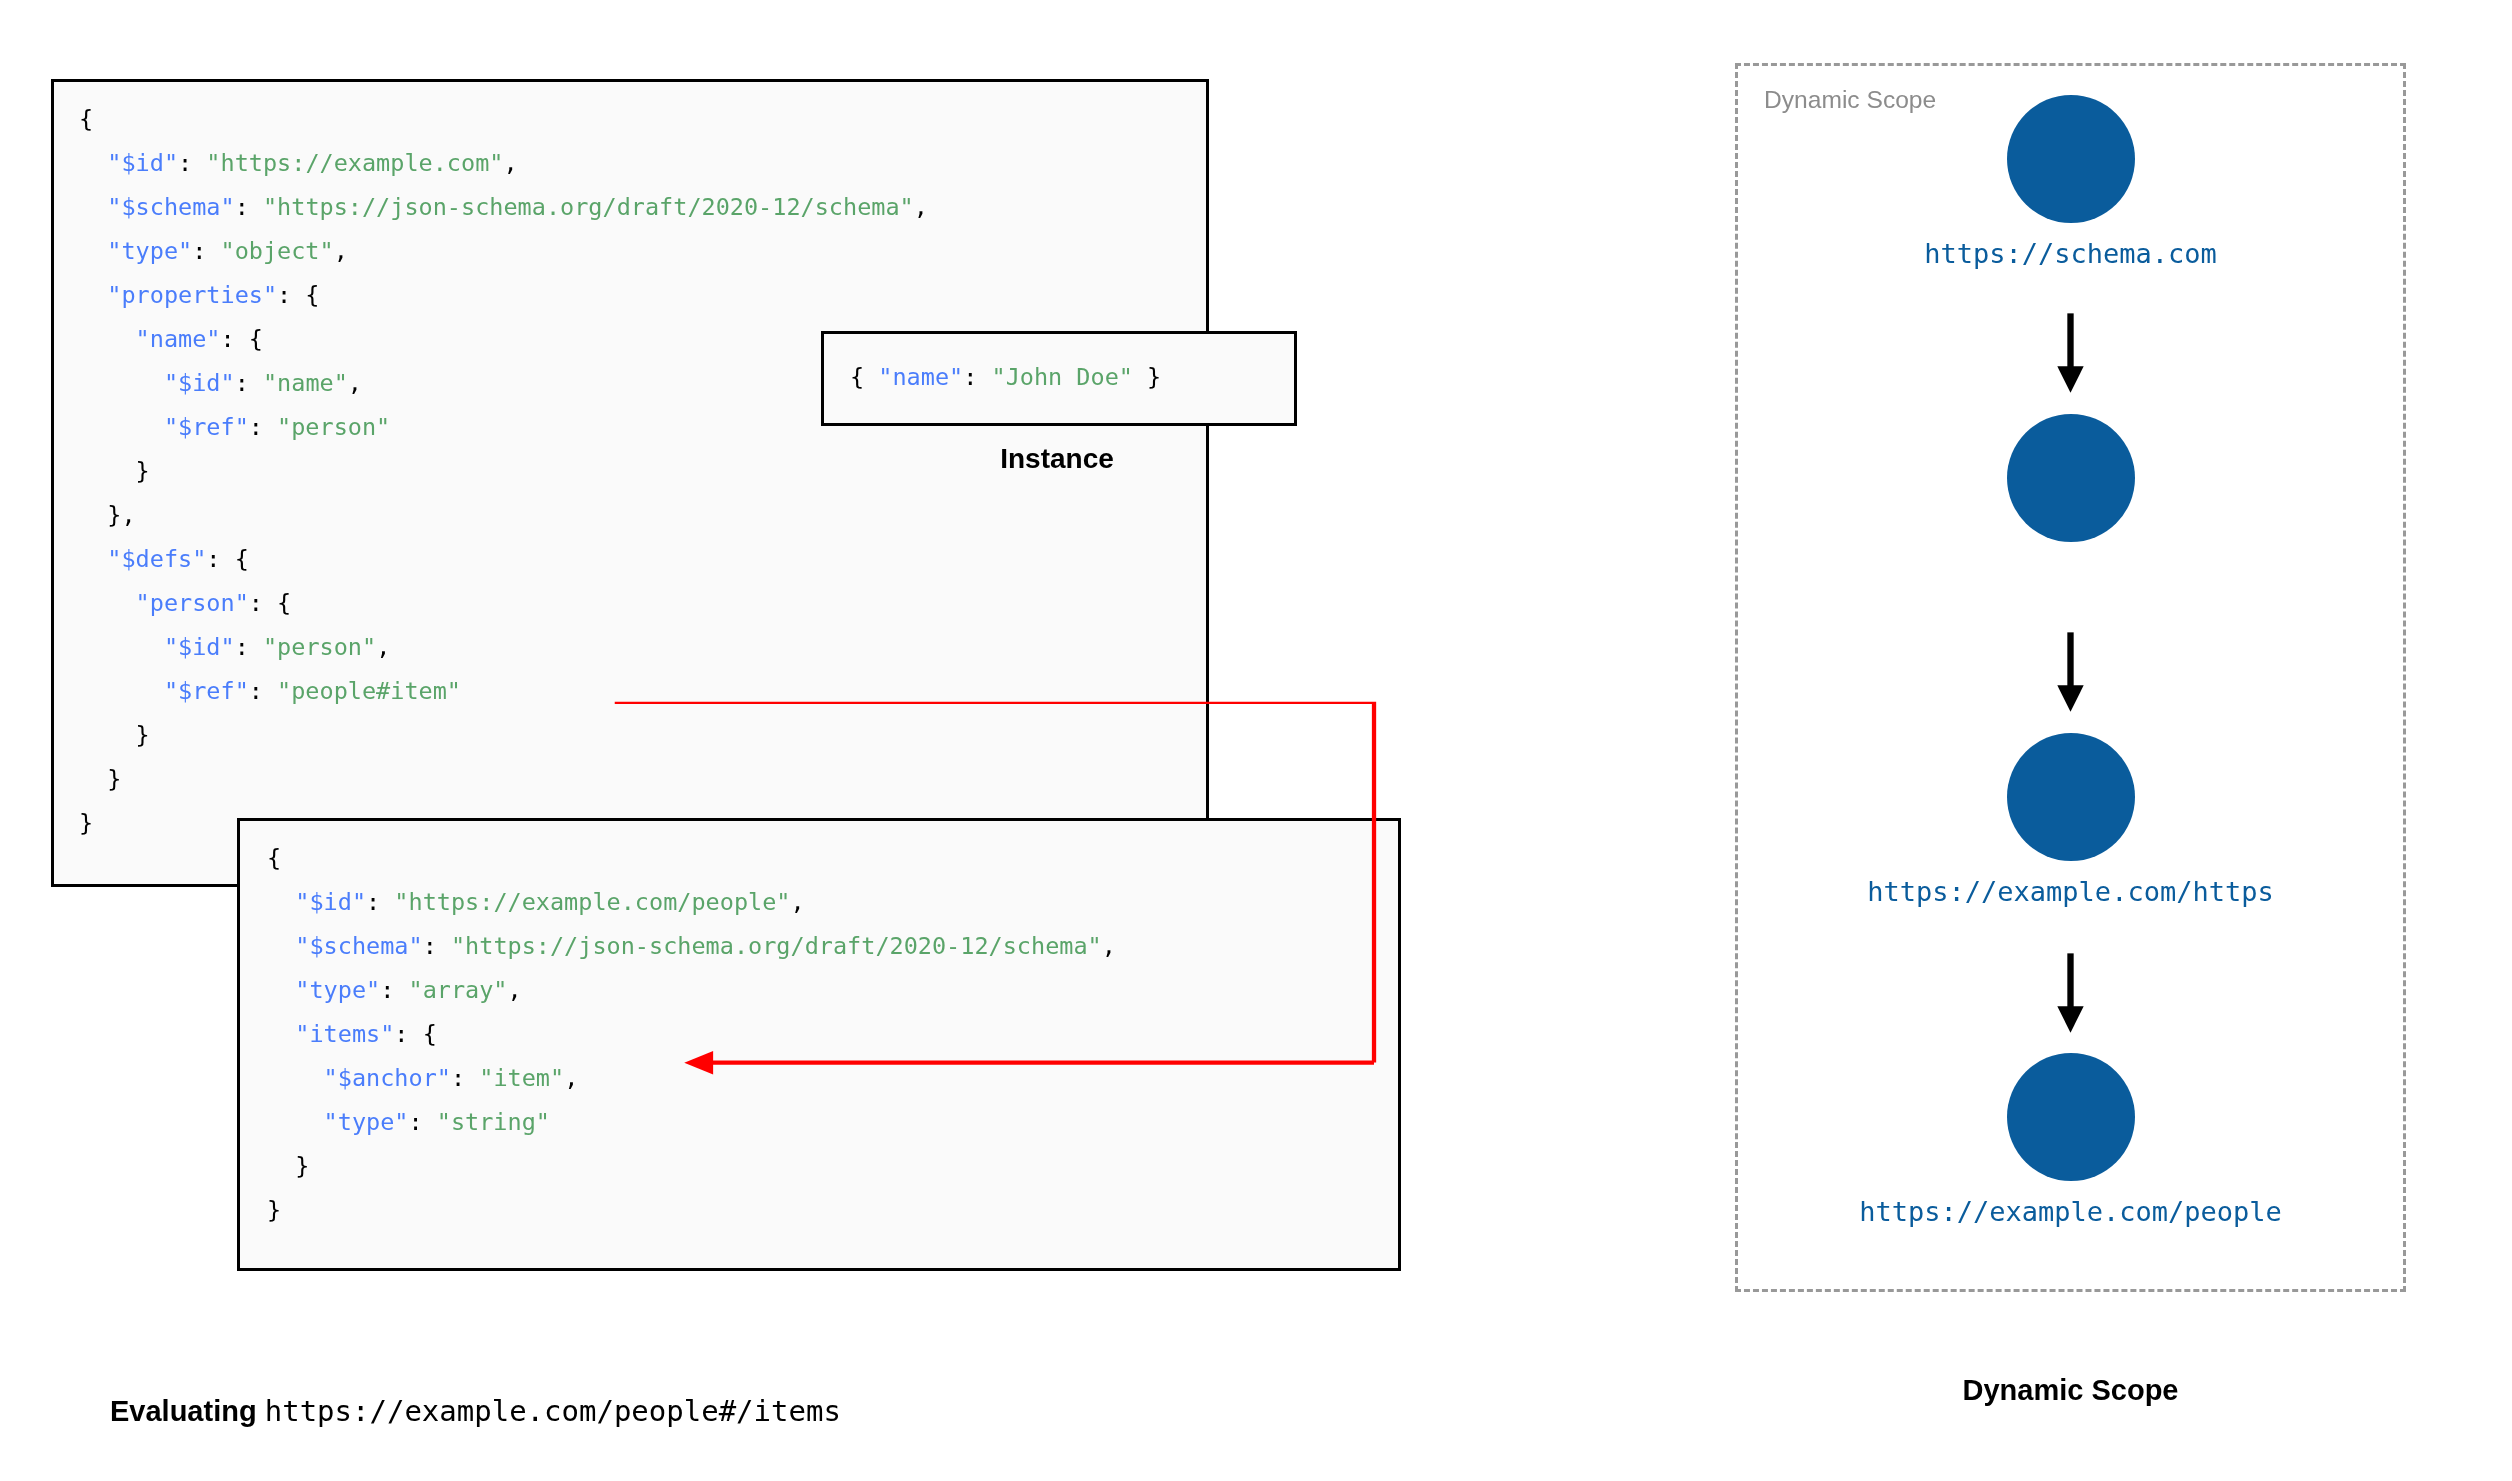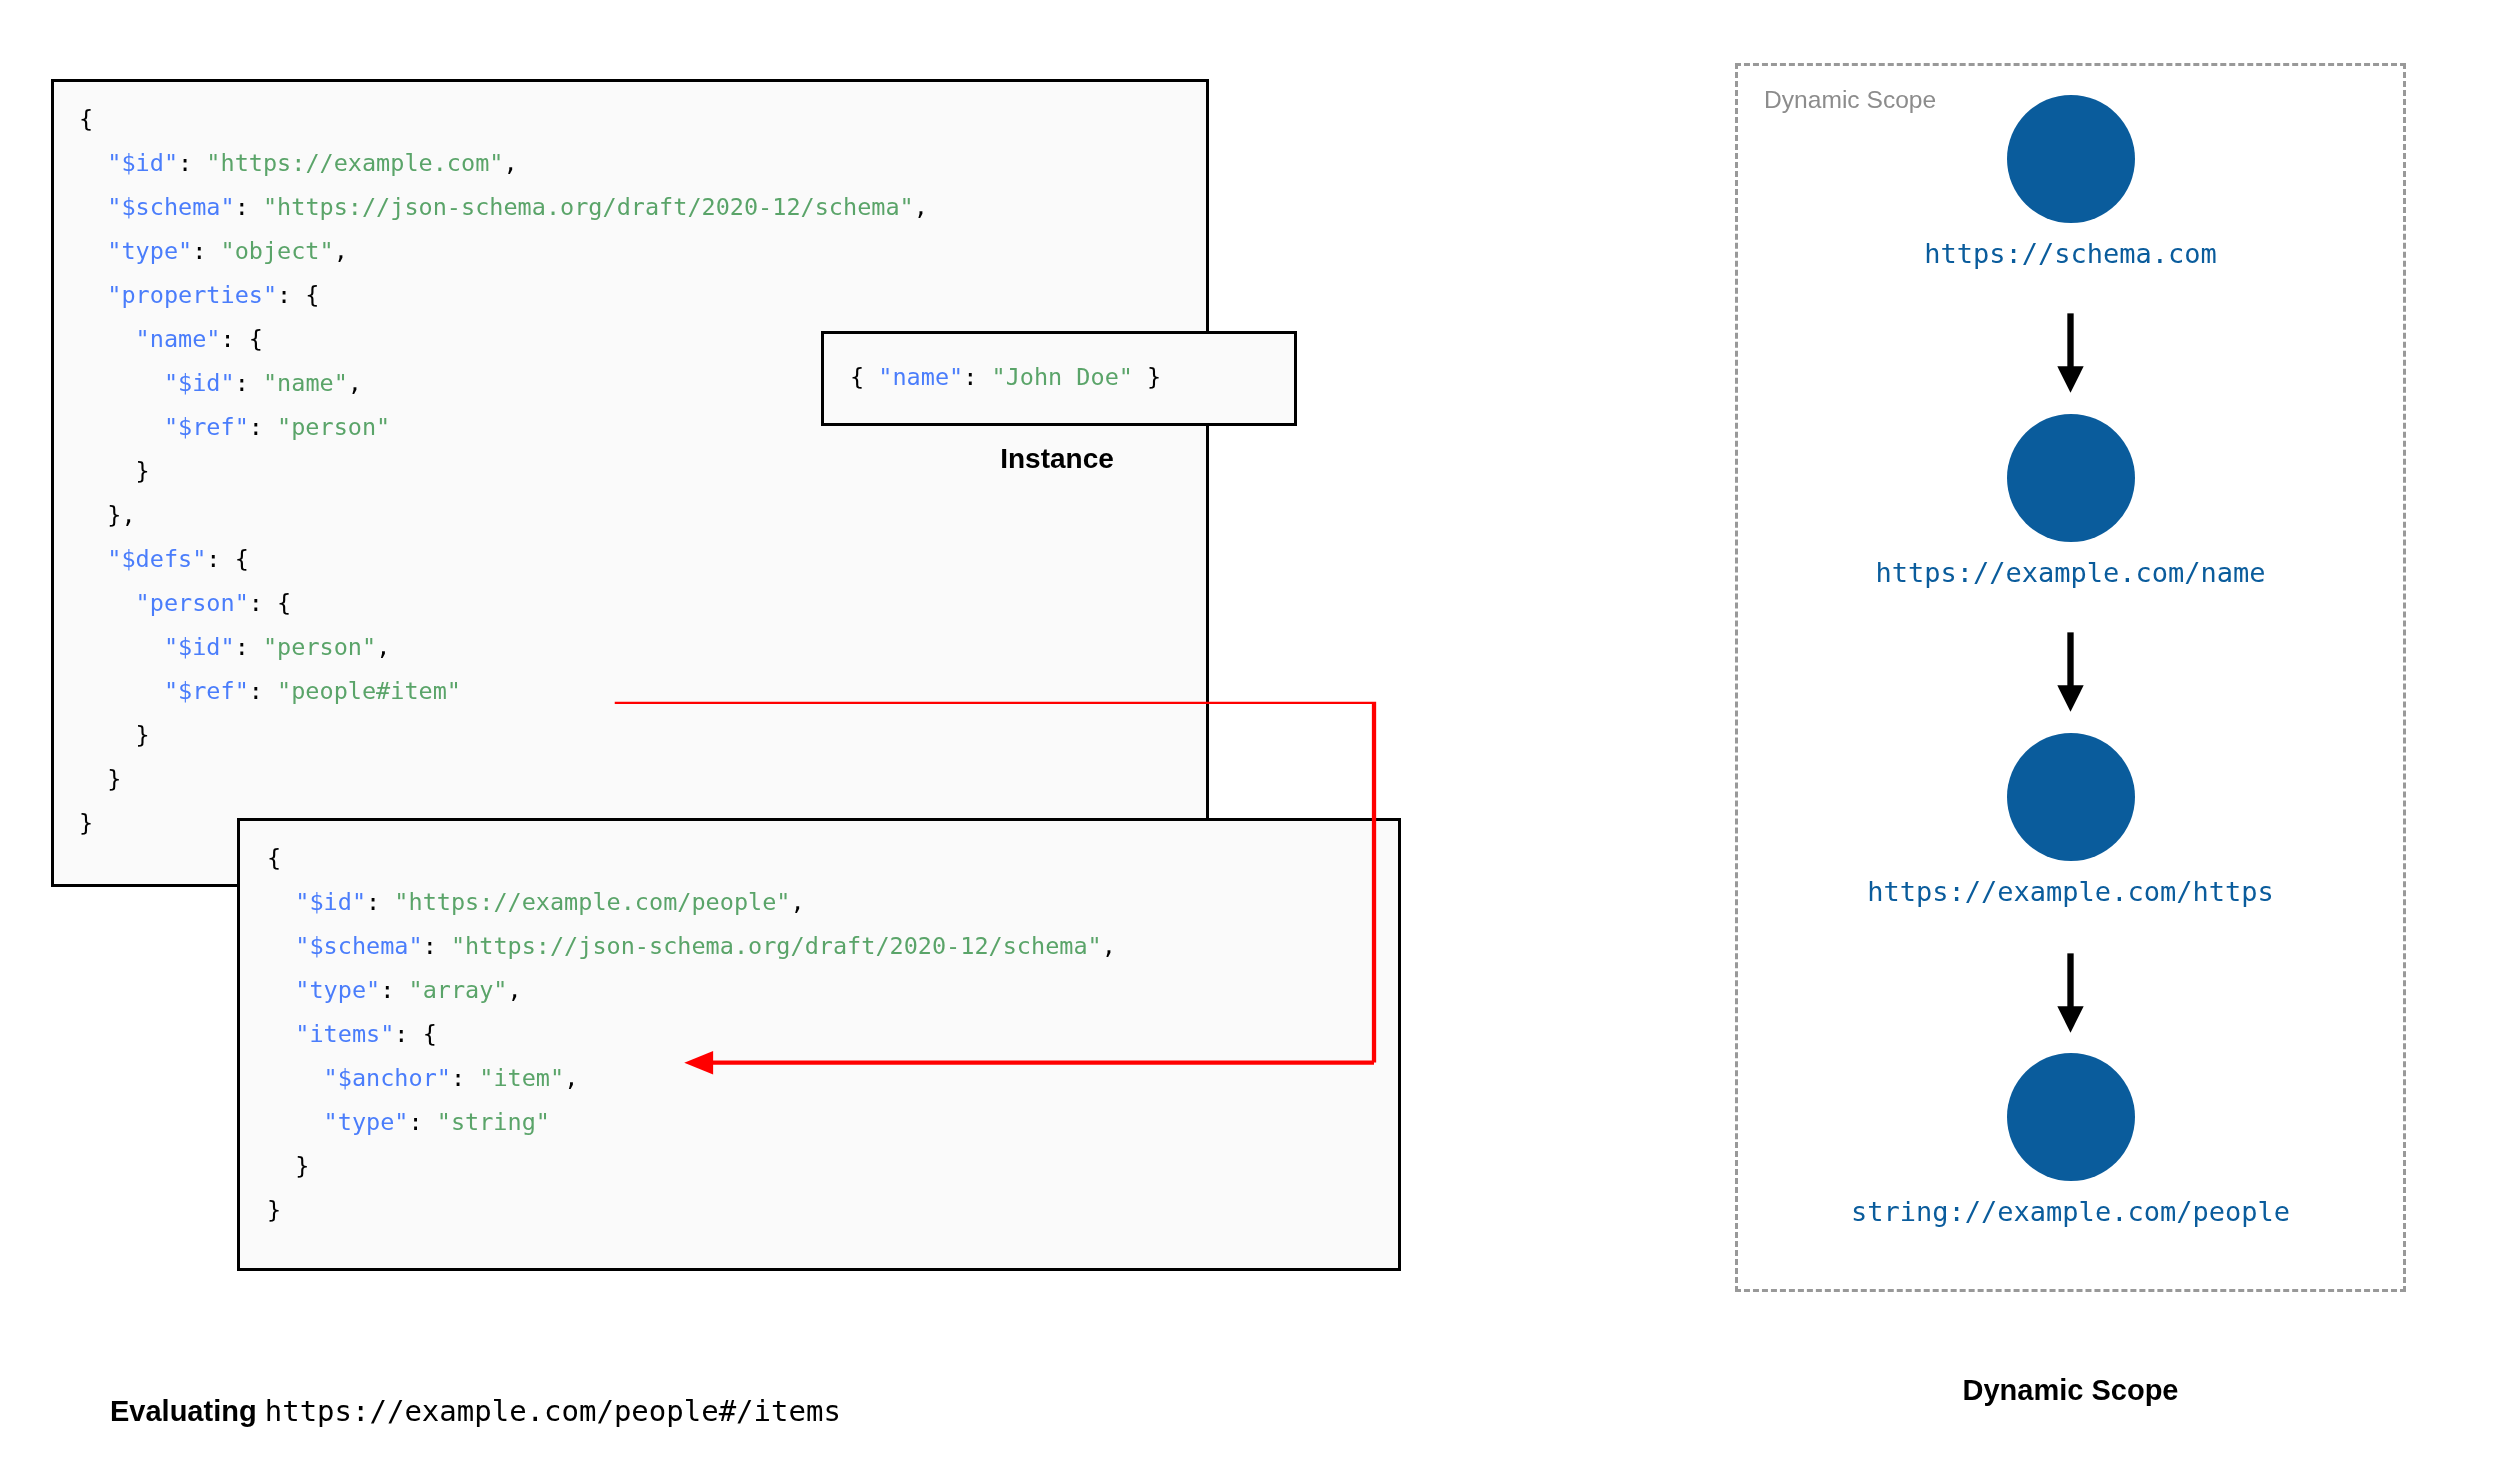--- a/index.html
+++ b/index.html
@@ -202,7 +202,6 @@
 
   <div class="scope-node" id="node-1">
     <div class="scope-circle"></div>
-    <div class="scope-label">https://example.com/name</div>
   </div>
   <div class="scope-arrow" id="arrow-1">
     <svg width="37" height="80" viewBox="0 0 70 150">

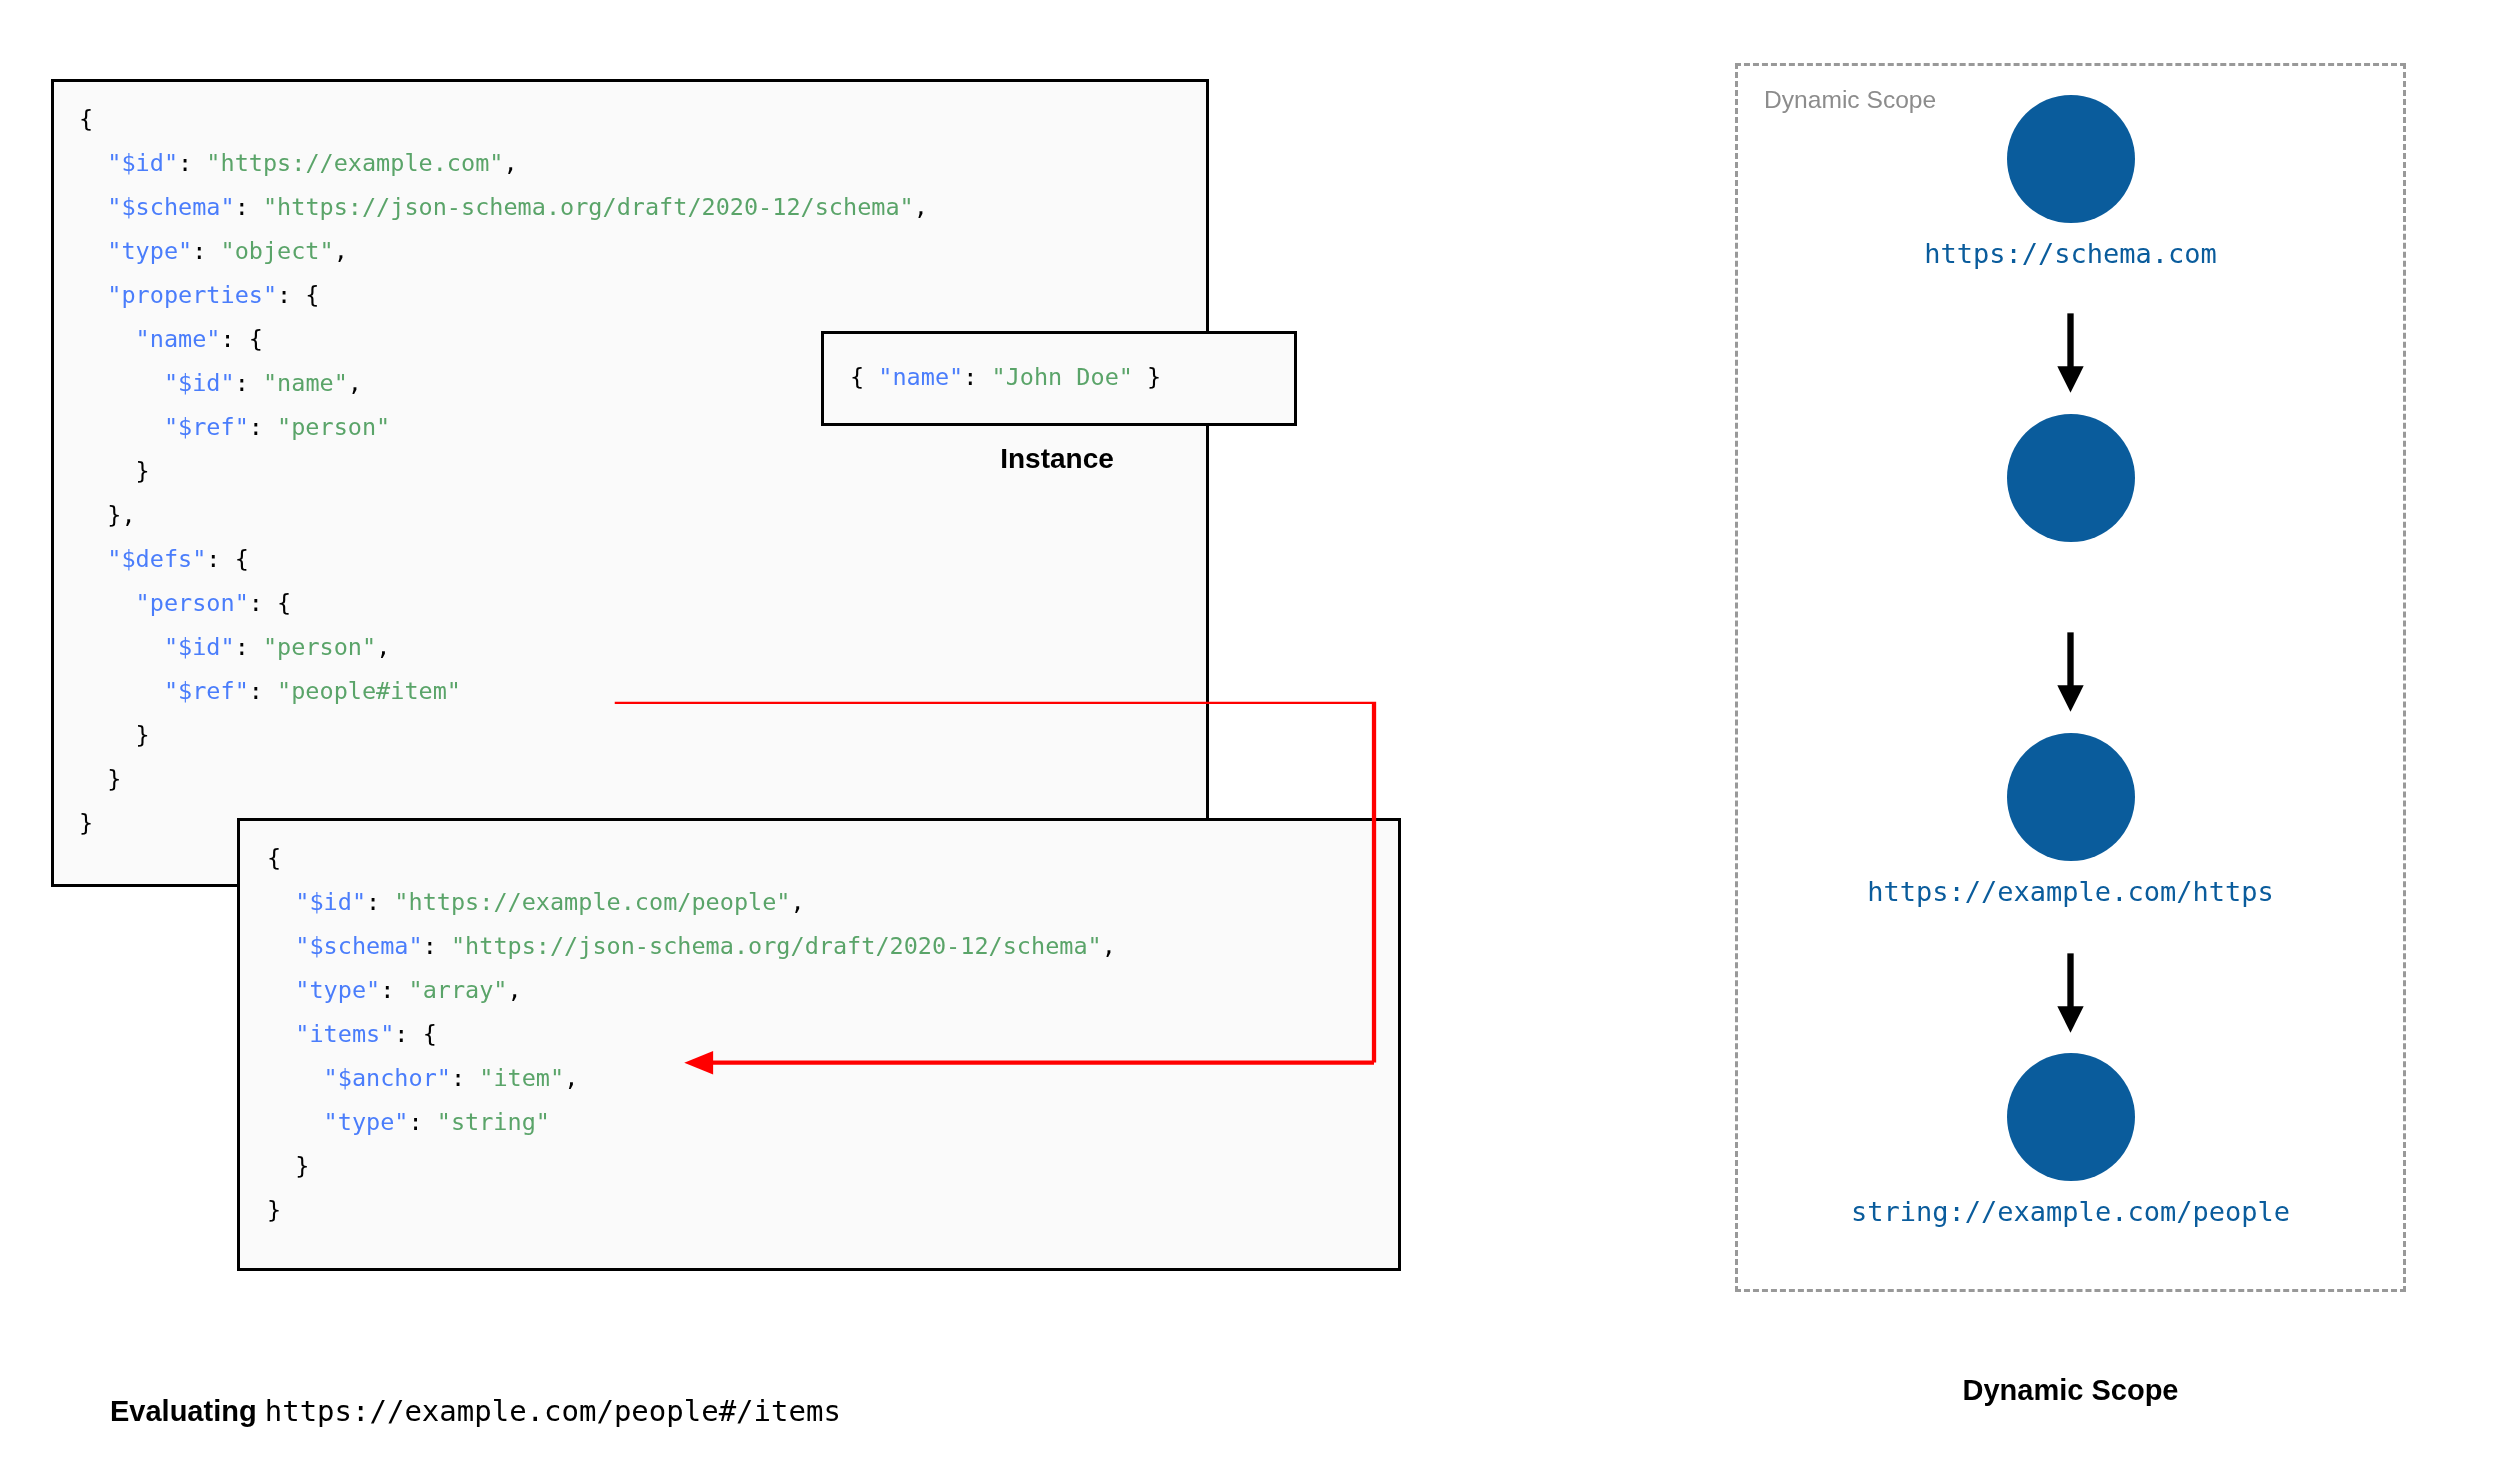--- a/index.html
+++ b/index.html
@@ -223,7 +223,7 @@
 
   <div class="scope-node" id="node-3">
     <div class="scope-circle"></div>
-    <div class="scope-label">string://example.com/people</div>
+    <div class="scope-label">https://example.com/people</div>
   </div>
 
   <div id="dynamic-scope-caption">Dynamic Scope</div>

